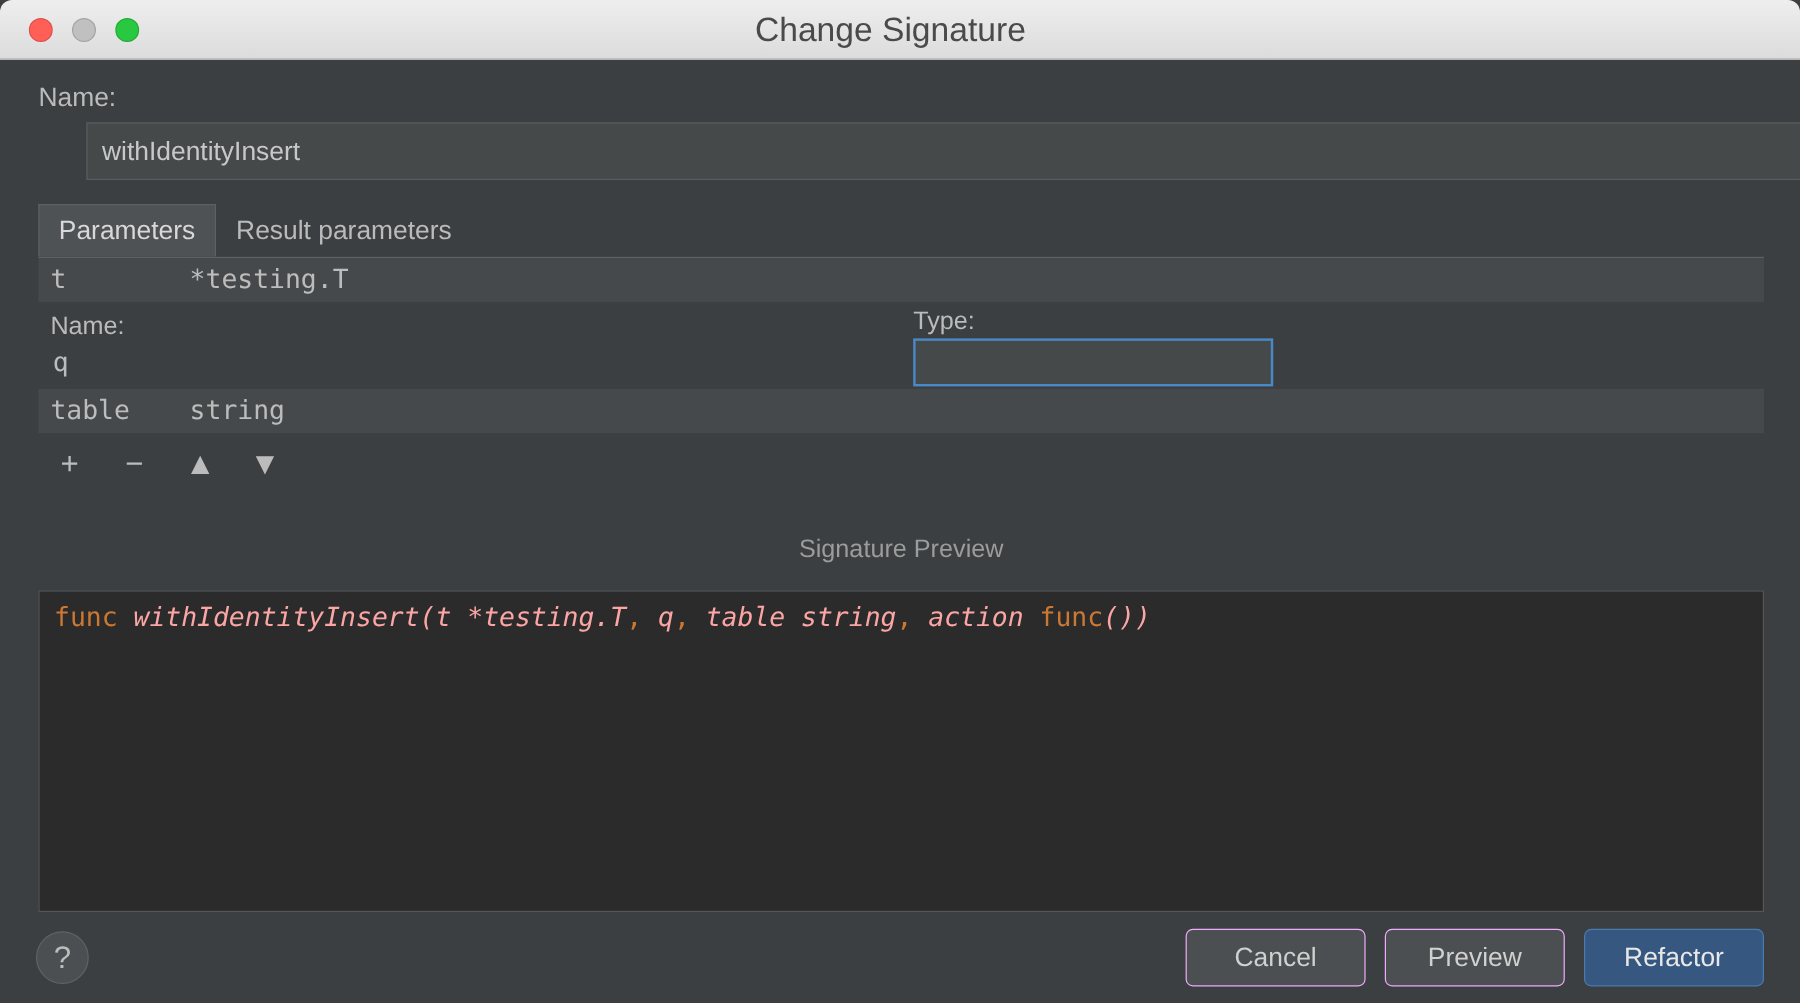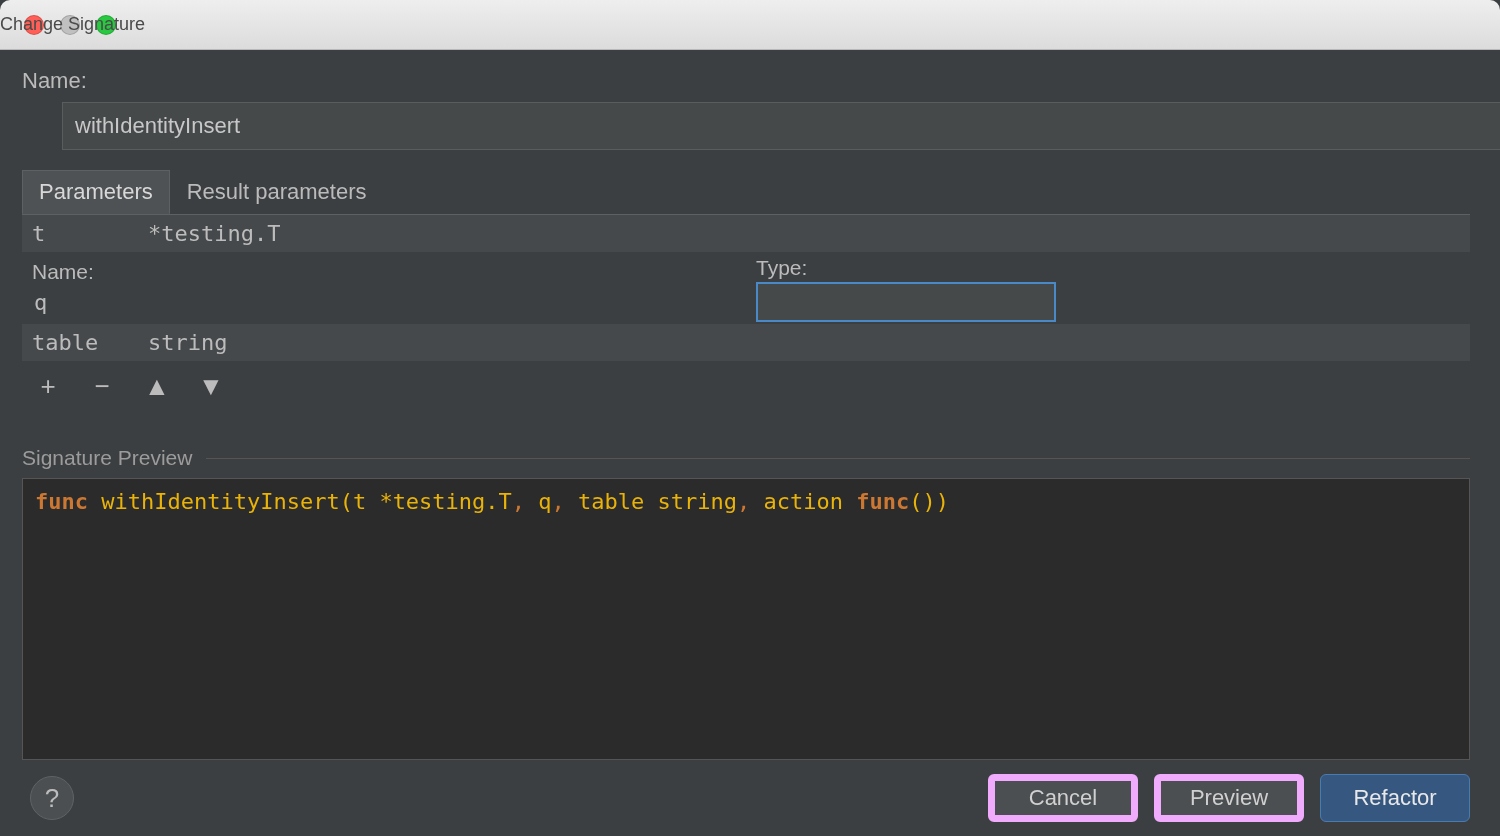--- a/index.html
+++ b/index.html
@@ -39,9 +39,9 @@
   .titlebar .title {
     position: absolute;
     left: 0; right: 16px;
-    text-align: left;
+    text-align: center;
     color: #4a4a4a;
-    font-size: 18px;
+    font-size: 28px;
   }
 
   

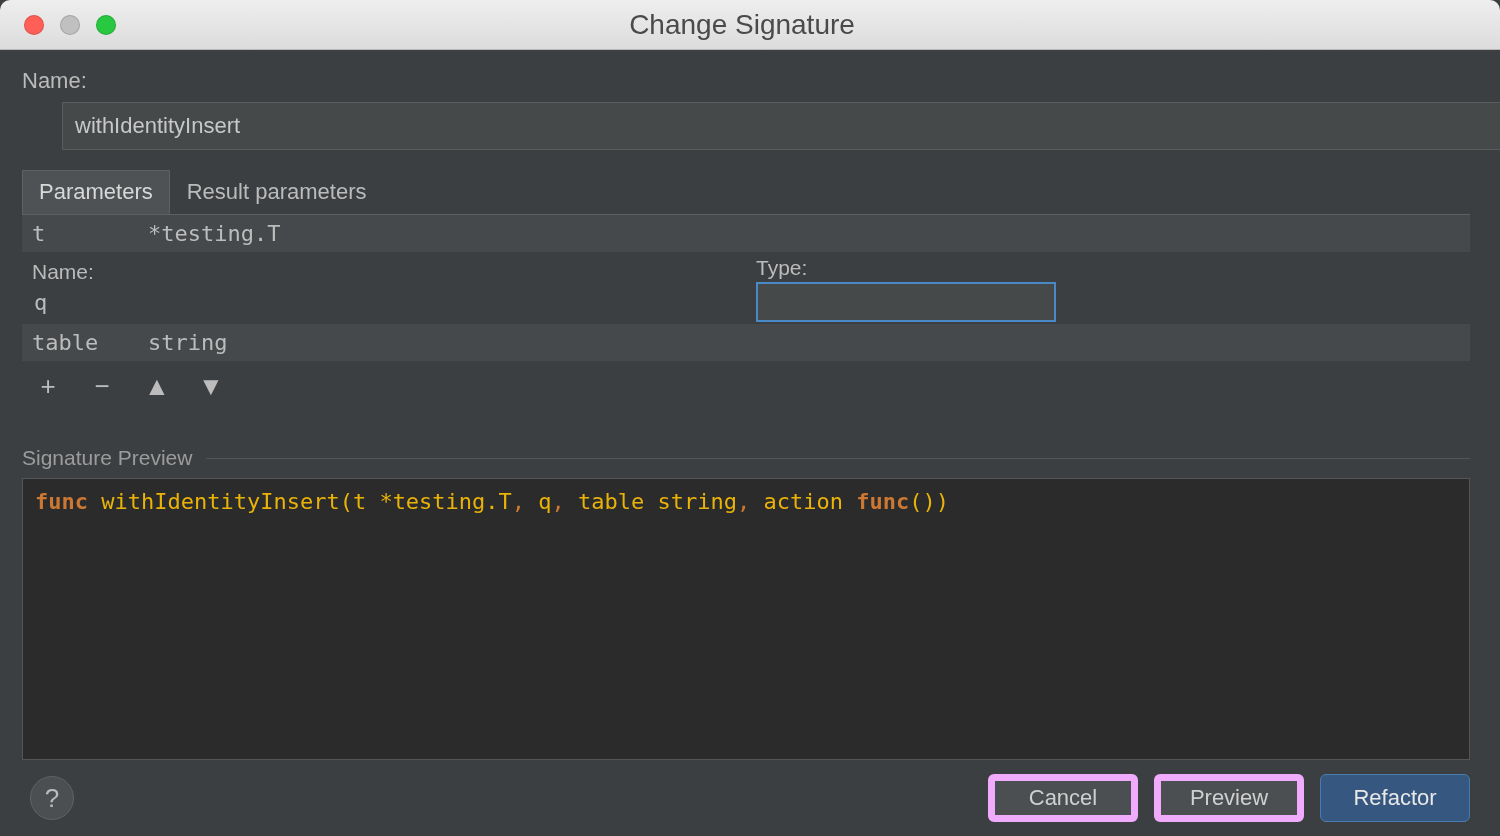--- a/index.html
+++ b/index.html
@@ -49,7 +49,7 @@
     flex: 1;
     display: flex;
     flex-direction: column;
-    padding: 18px 30px 0 22px;
+    padding: 18px 30px 0 32px;
   }
 
   .field-label {

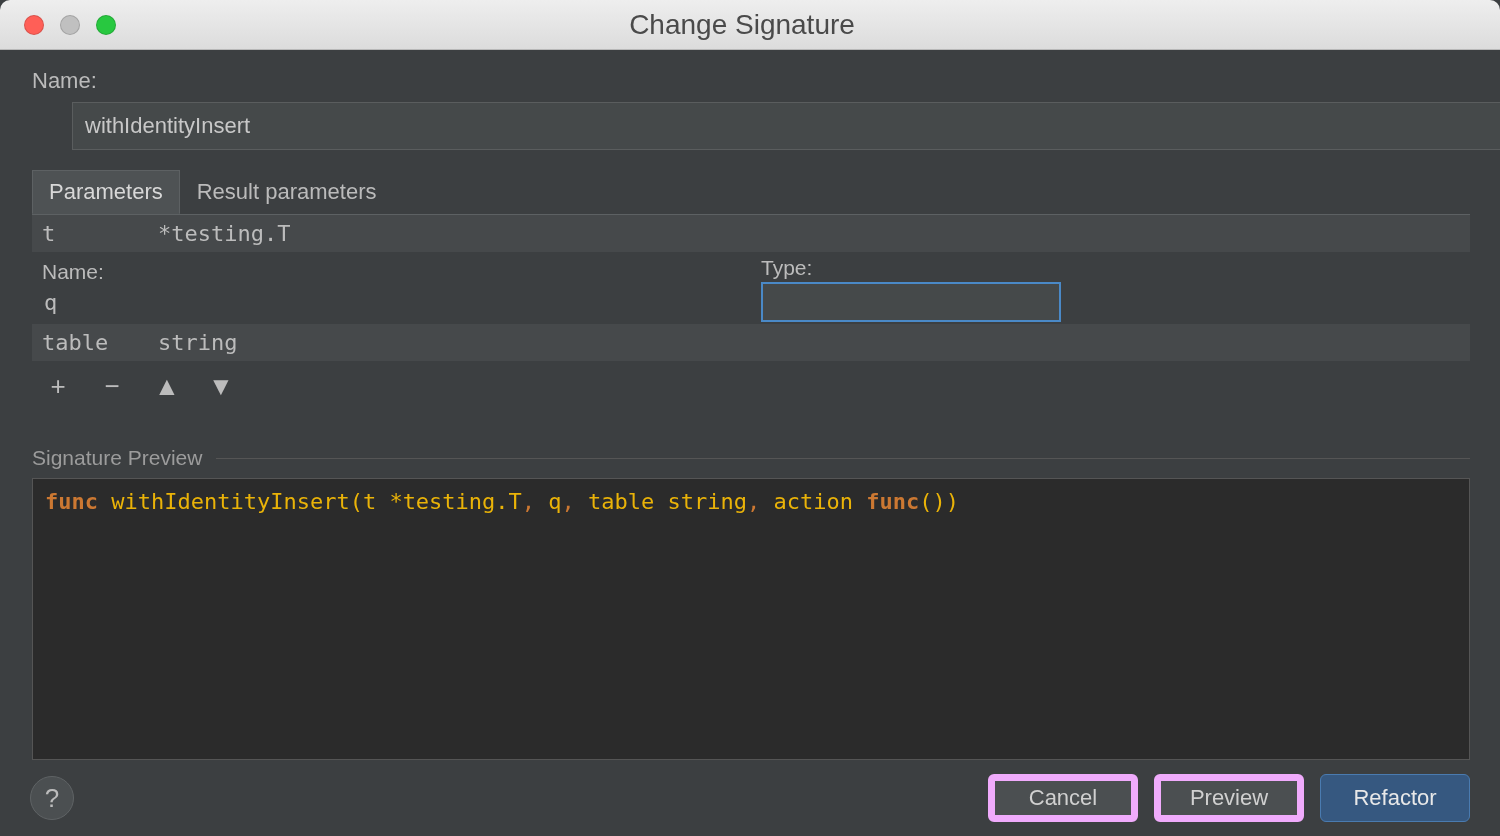--- a/index.html
+++ b/index.html
@@ -155,6 +155,7 @@
     color:#9c9c9c;
     font-size:21px;
     margin-bottom:8px;
+    flex-direction:column;
   }
   .sig-header .line {
     flex:1;

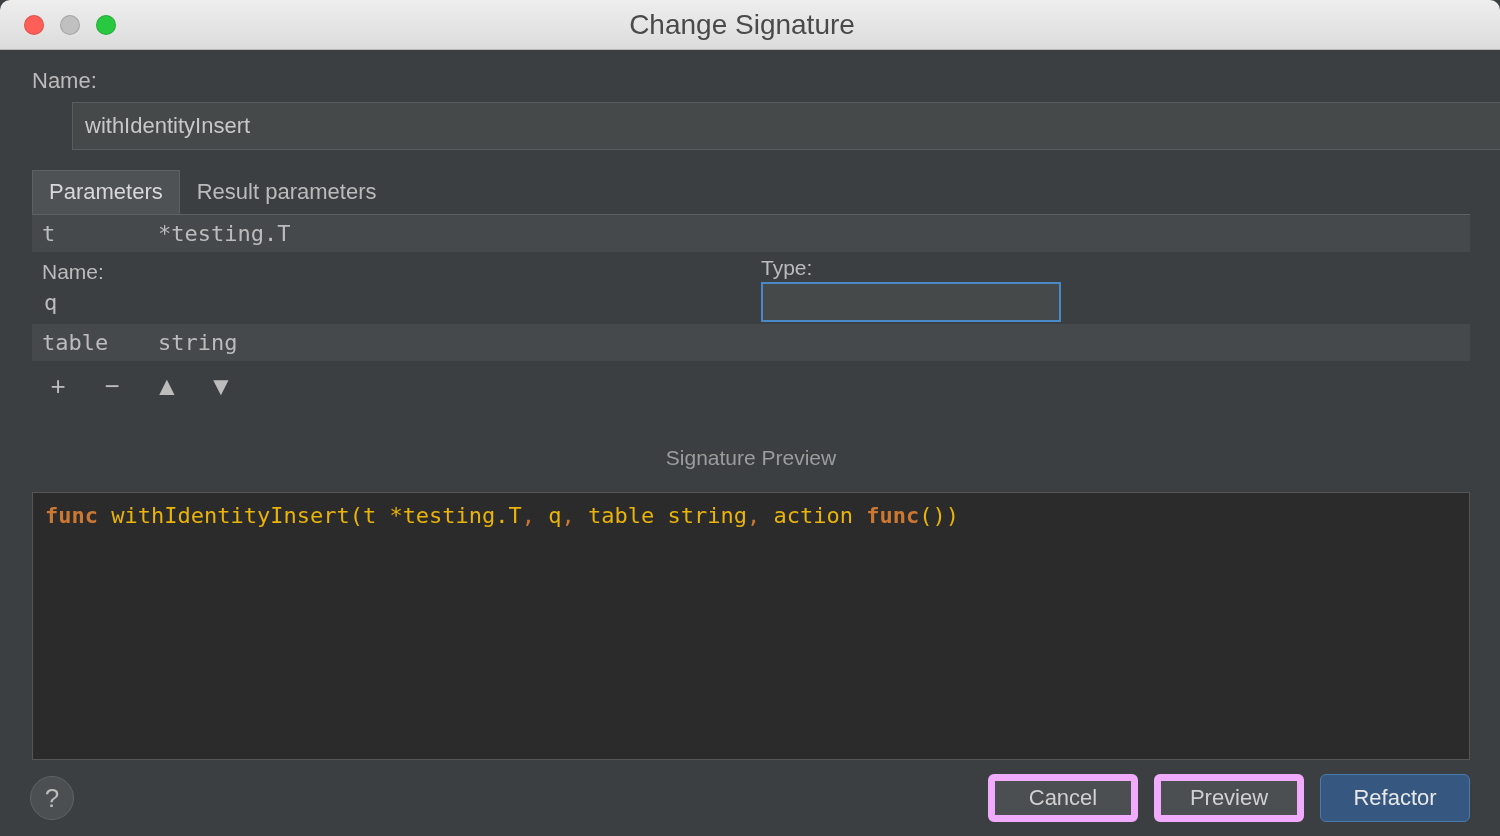--- a/index.html
+++ b/index.html
@@ -173,7 +173,7 @@
     white-space:pre;
     overflow:auto;
   }
-  .kw  { color:#cc7832; font-weight:bold; }
+  .kw  { color:#cc7832; font-weight:normal; }
   .pun { color:#cc7832; }
   .id  { color:#eab308; }
 

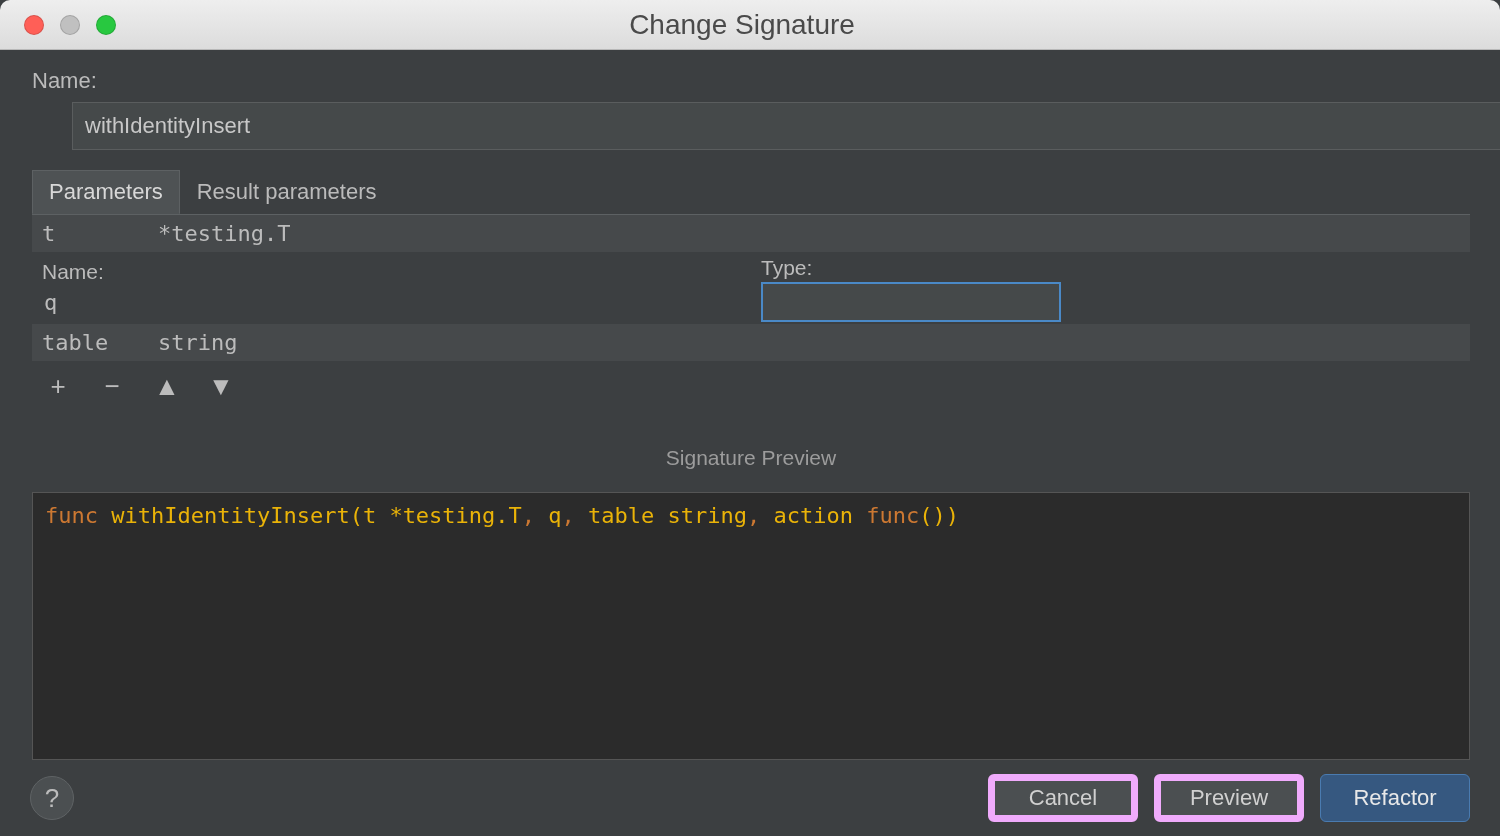--- a/index.html
+++ b/index.html
@@ -175,7 +175,7 @@
   }
   .kw  { color:#cc7832; font-weight:normal; }
   .pun { color:#cc7832; }
-  .id  { color:#eab308; }
+  .id  { color:#fca5a5;font-style:italic; }
 
   
   .footer {

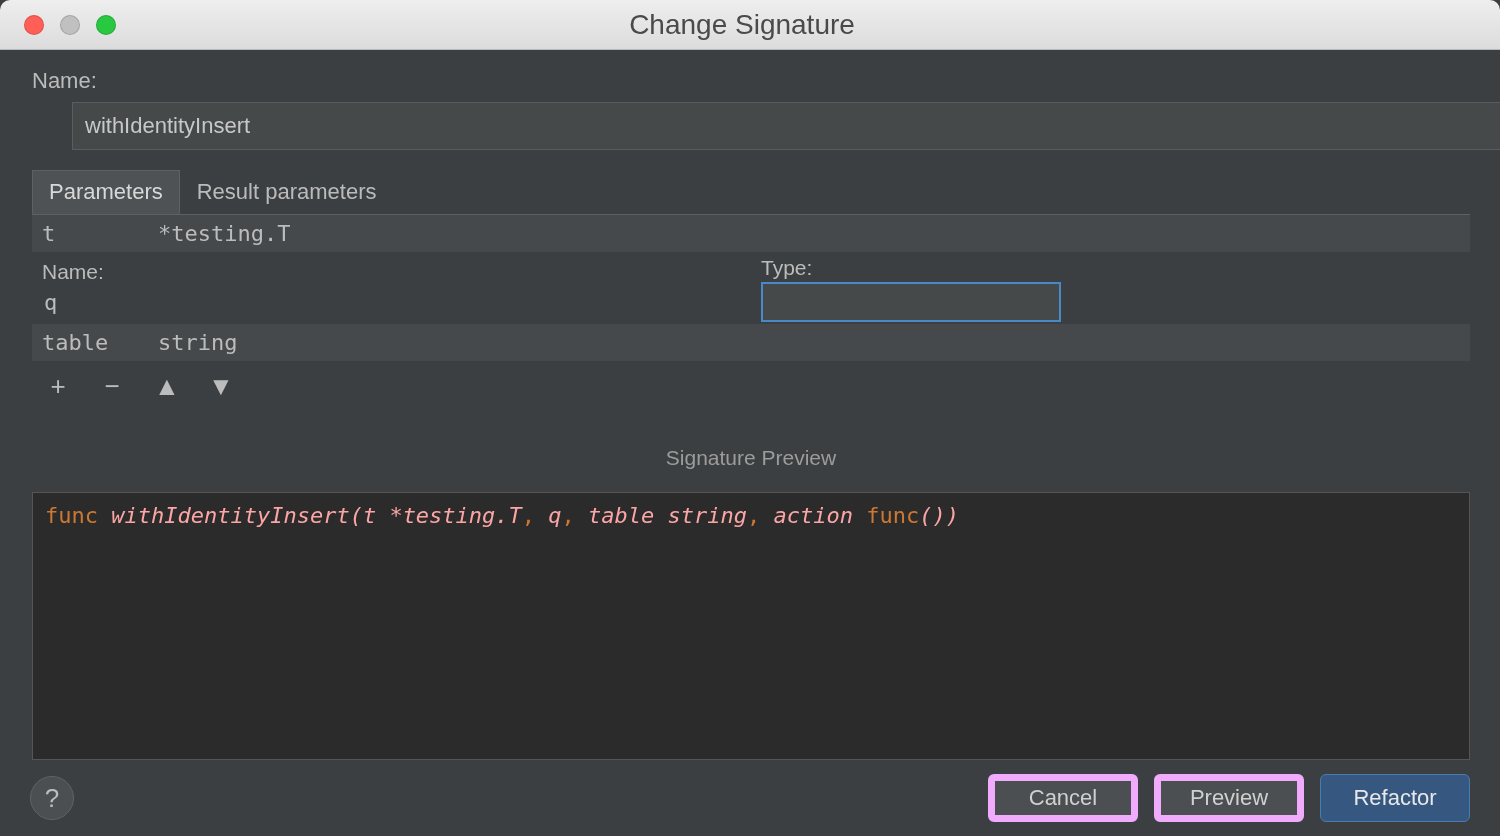--- a/index.html
+++ b/index.html
@@ -200,7 +200,7 @@
     min-width:150px;
     height:48px;
     border-radius:6px;
-    border:7px solid #f0abfc;
+    border:1px solid #f0abfc;
     background:#4b4f51;
     color:#d0d0d0;
     font-size:22px;

